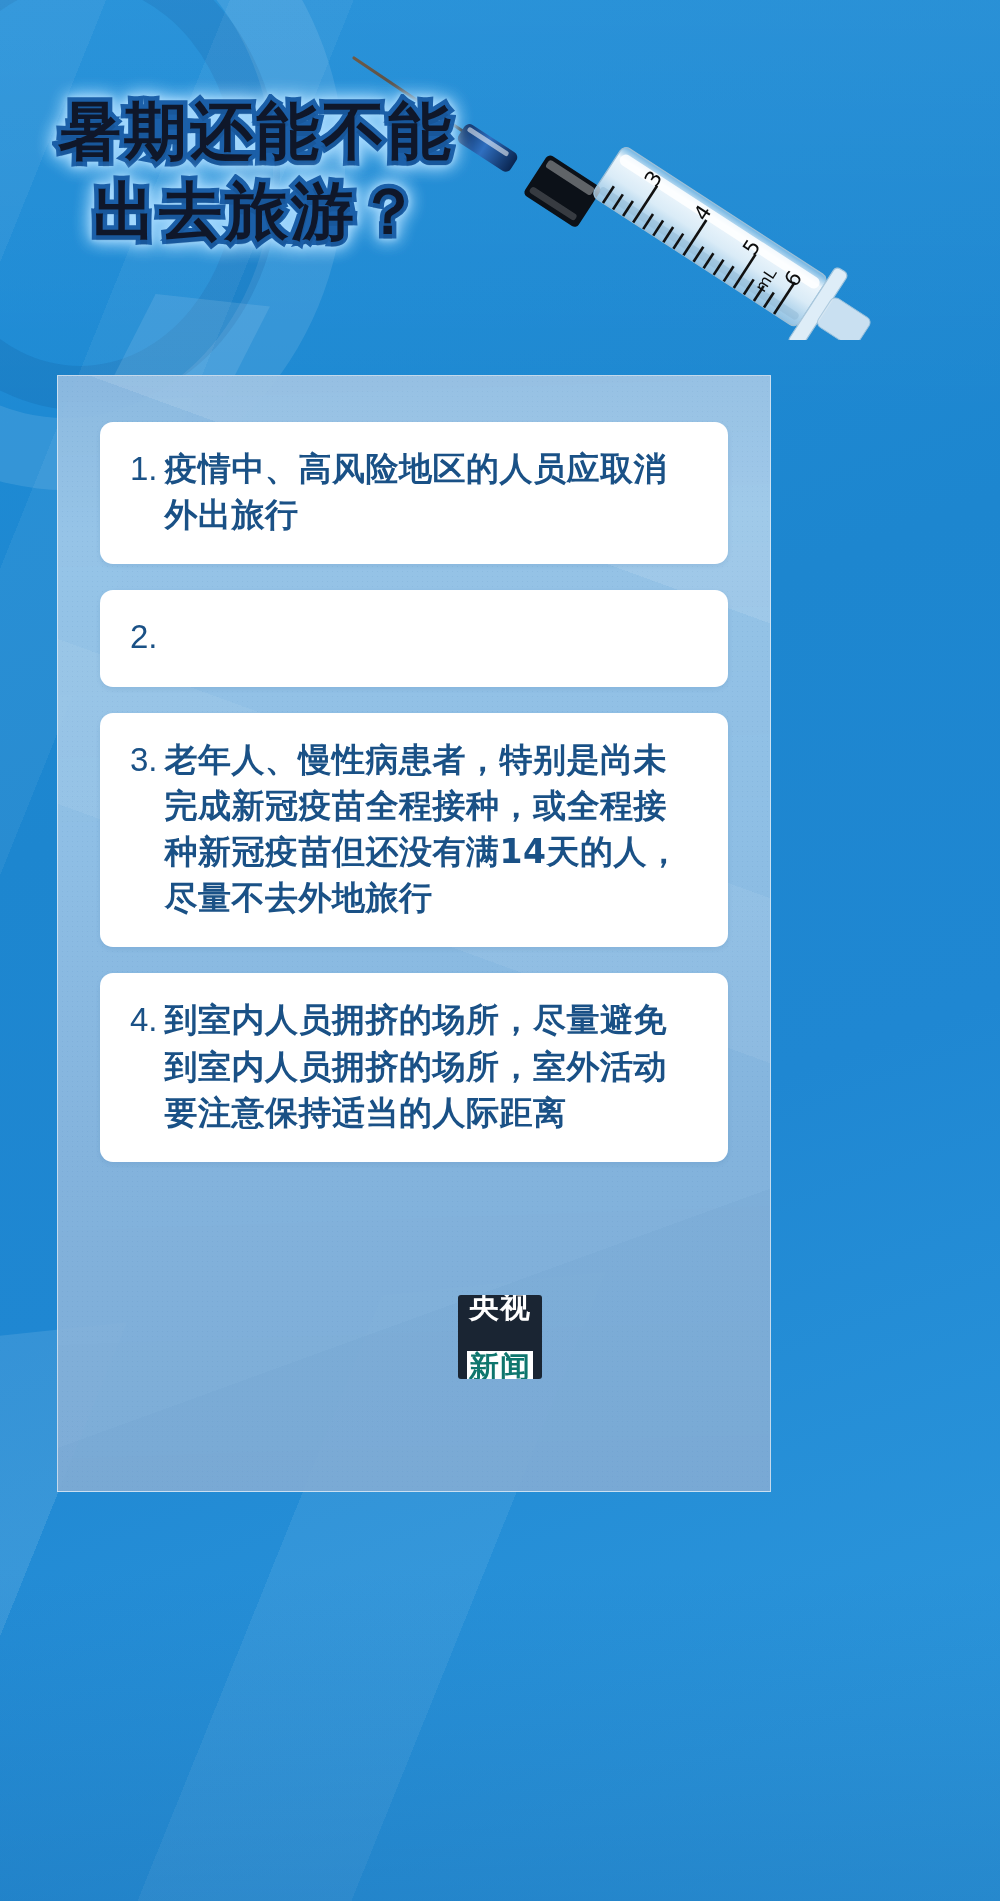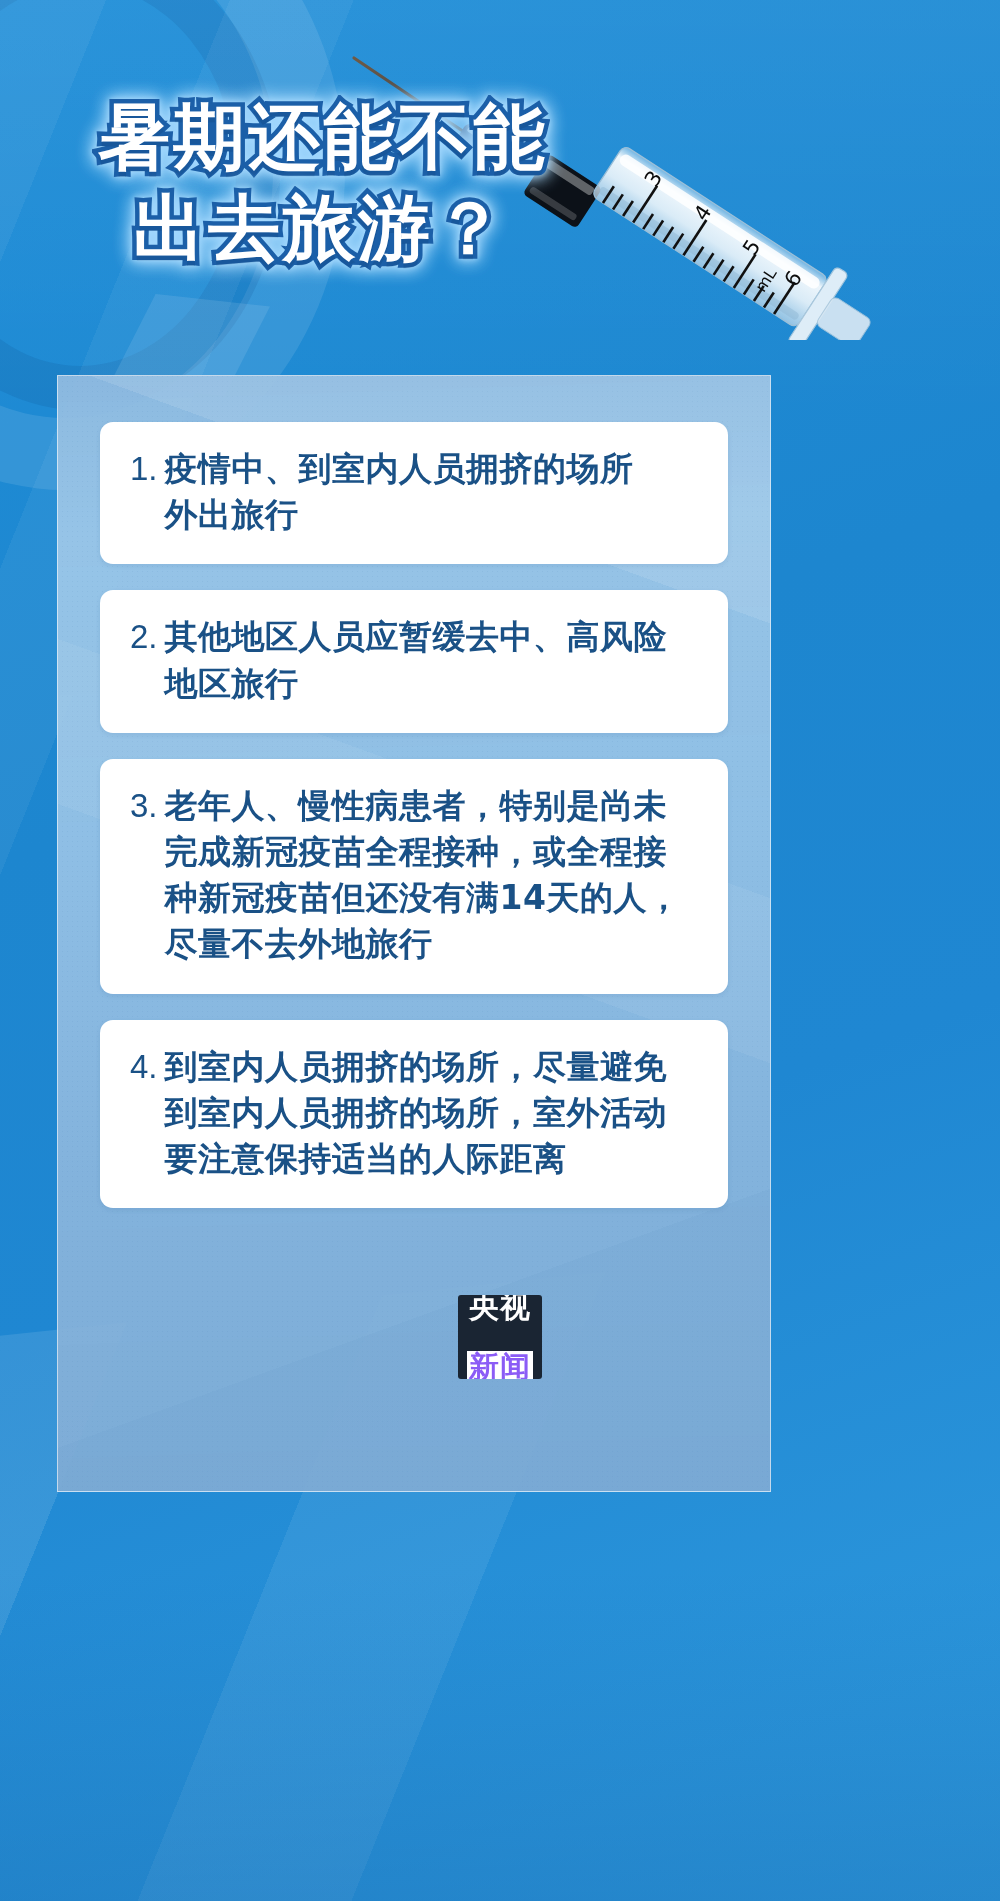--- a/index.html
+++ b/index.html
@@ -87,10 +87,10 @@
   .hl-line{
     font-family:"DejaVu Sans","Liberation Sans",sans-serif;
     font-weight:bold;
-    font-size:72px;
+    font-size:63px;
     line-height:1.18;
     letter-spacing:3px;
-    color:#ffffff;
+    color:#0f172a;
     white-space:nowrap;
     -webkit-text-stroke:9px #1b5fa8;
     paint-order:stroke fill;
@@ -99,7 +99,6 @@
       0 5px 0 rgba(12,60,110,.22);
     filter:drop-shadow(0 0 9px rgba(160,215,255,0.95))
            drop-shadow(0 0 3px rgba(190,230,255,0.9));
-    margin-left:40px;
   }
   .hl-line + .hl-line{margin-top:6px;padding-left:35px;}
 

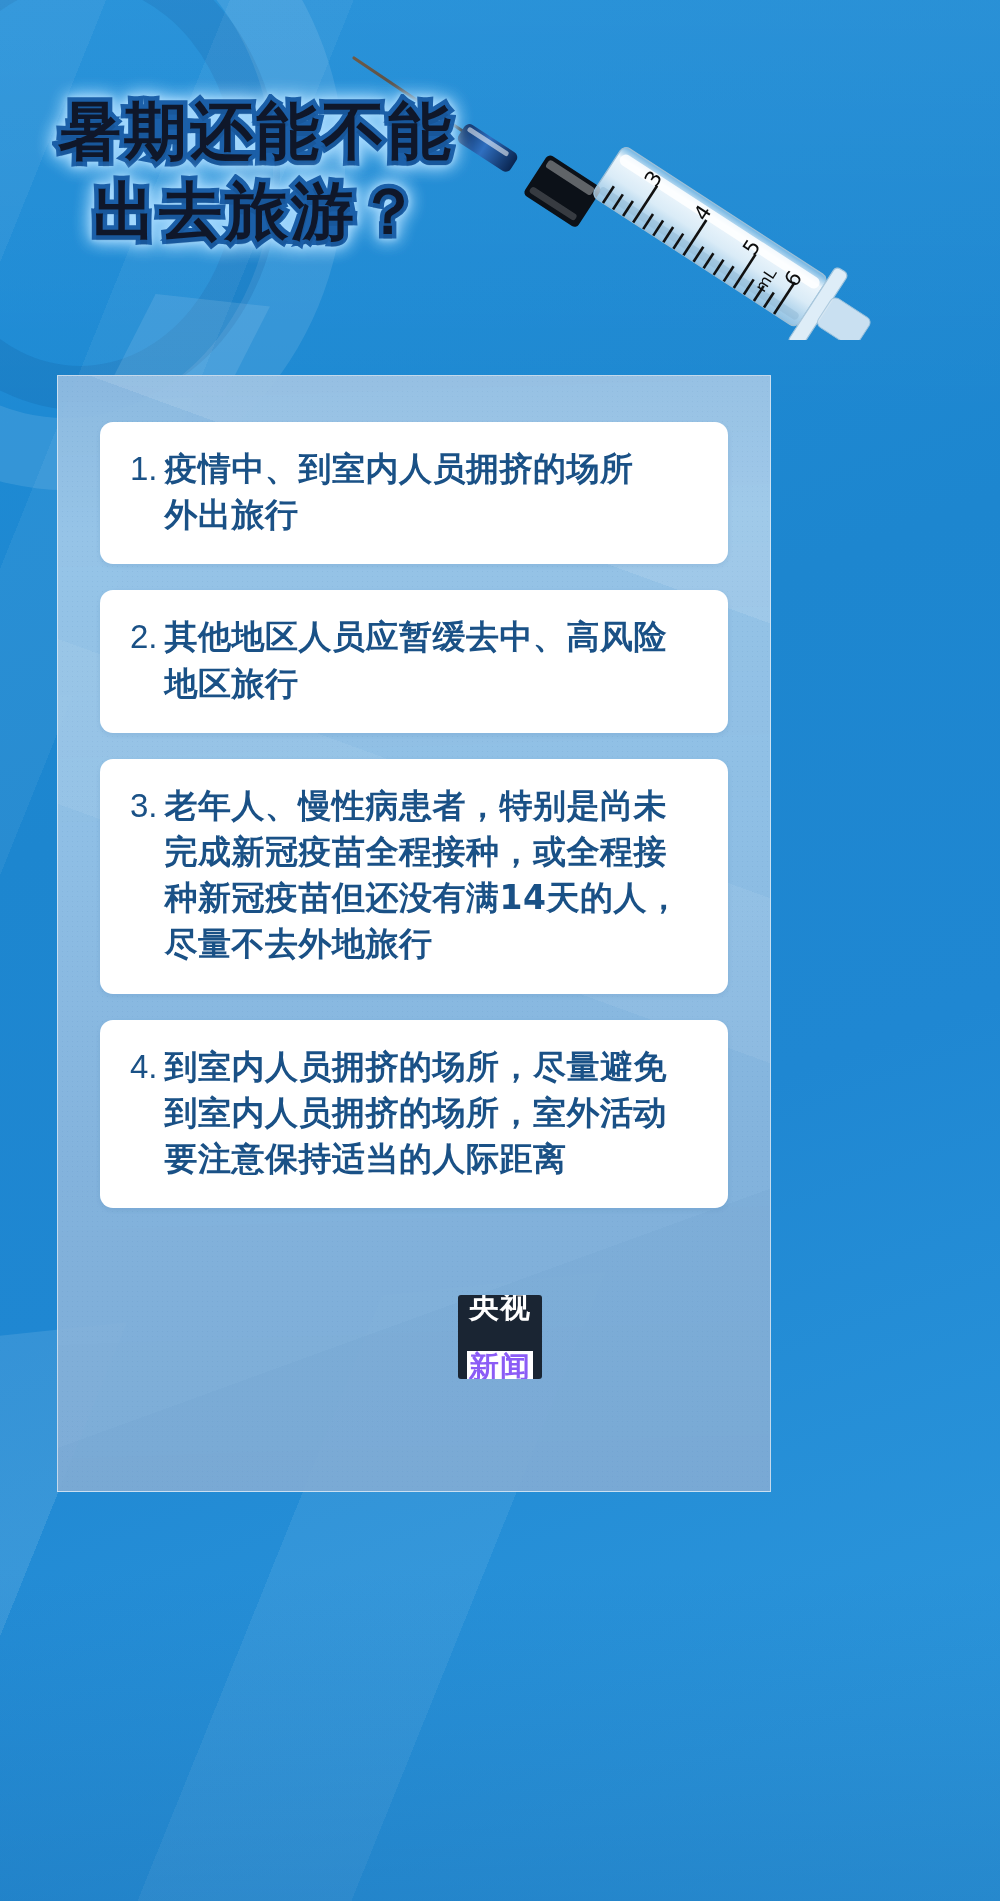--- a/index.html
+++ b/index.html
@@ -312,7 +312,7 @@
       <div class="card">
         <span class="card-num">1.</span>
         <span class="card-text">
-          <span>疫情中、到室内人员拥挤的场所</span><br>
+          <span>疫情中、高风险地区的人员应取消</span><br>
           <span>外出旅行</span>
         </span>
       </div>

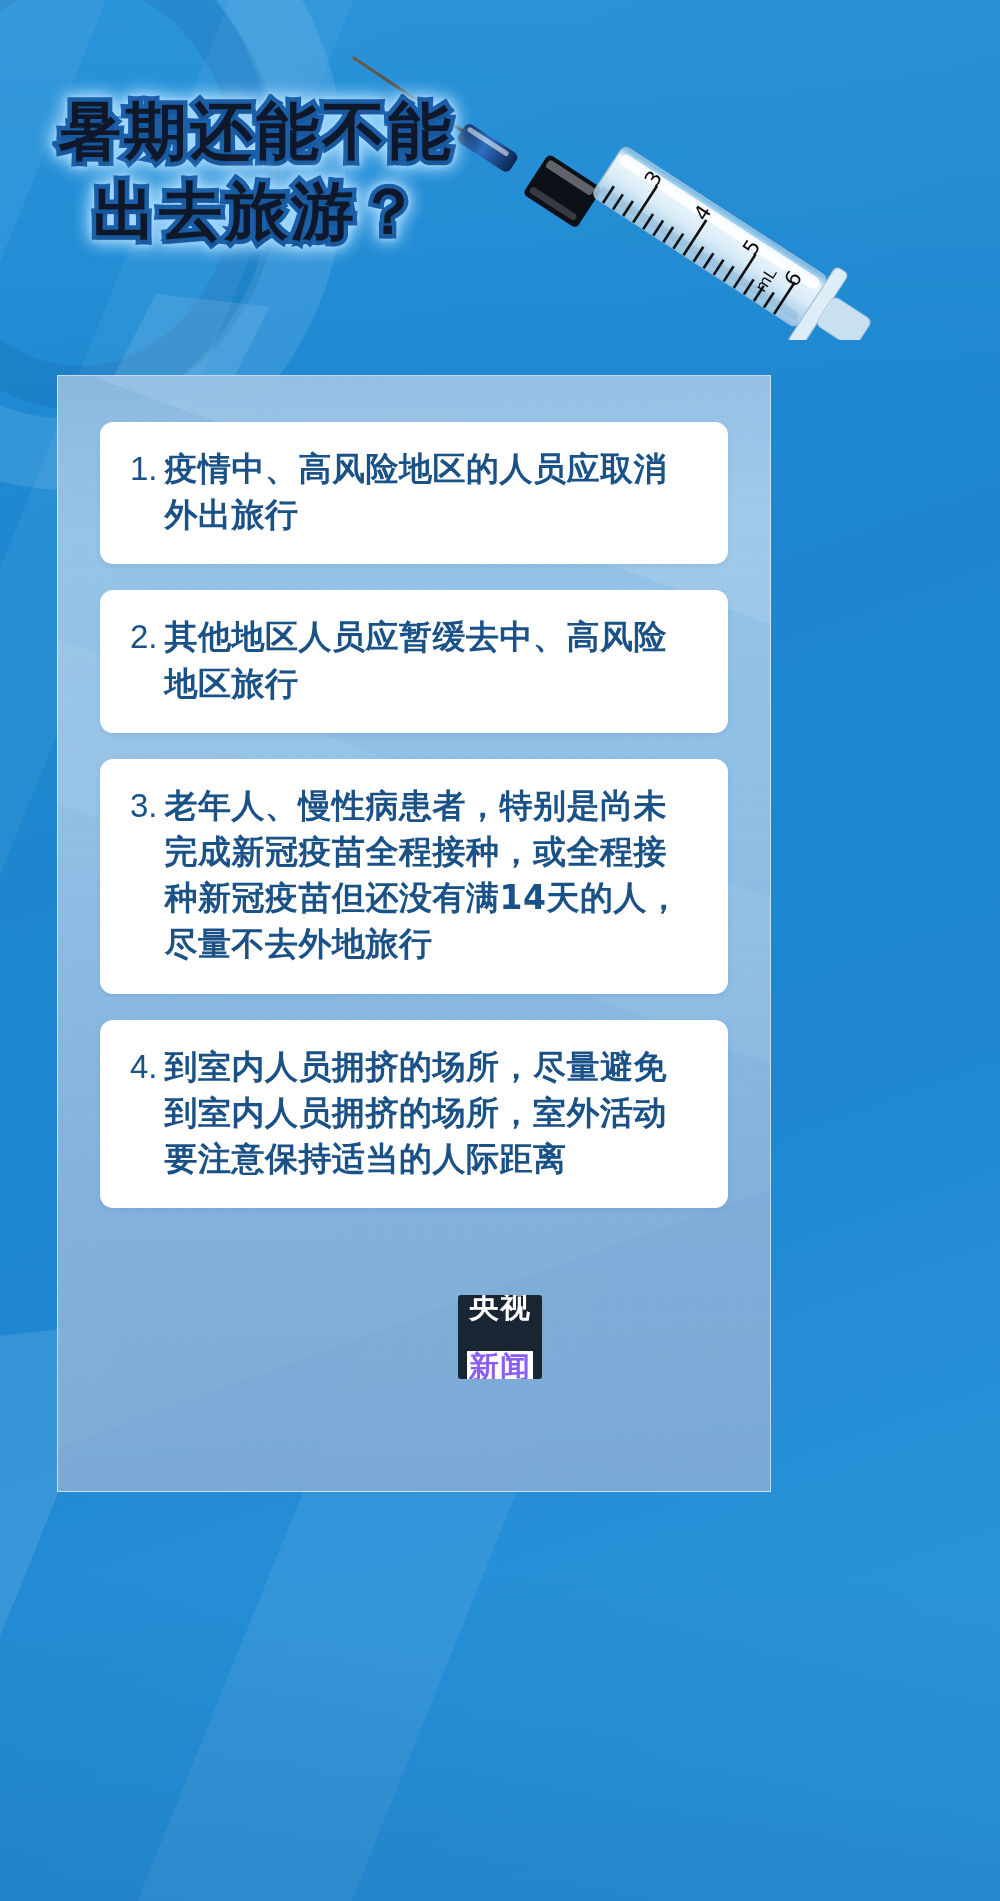--- a/index.html
+++ b/index.html
@@ -319,10 +319,6 @@
 
       <div class="card">
         <span class="card-num">2.</span>
-        <span class="card-text">
-          <span>其他地区人员应暂缓去中、高风险</span><br>
-          <span>地区旅行</span>
-        </span>
       </div>
 
       <div class="card">

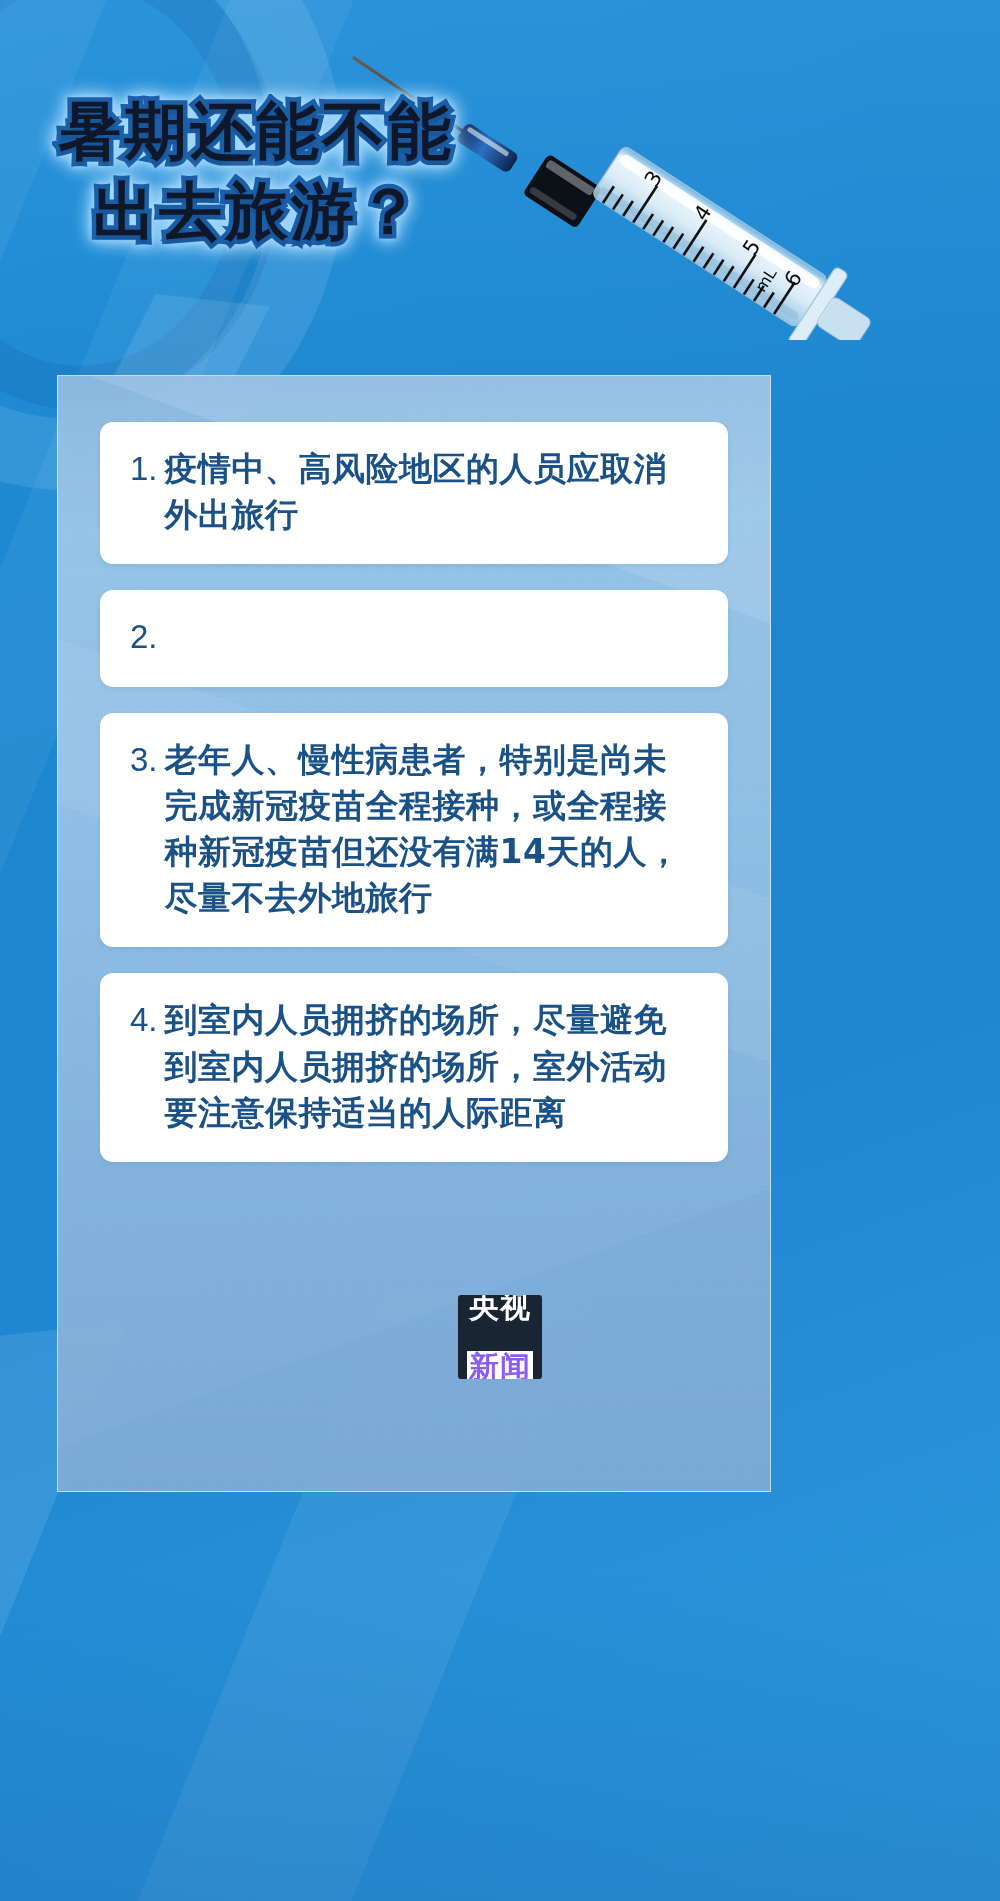--- a/index.html
+++ b/index.html
@@ -206,7 +206,7 @@
   }
   .logo-row.bottom .logo-ch{
     background:#ffffff;
-    color:#8b5cf6;
+    color:#0f766e;
     padding:0 2px;
   }
 </style>

